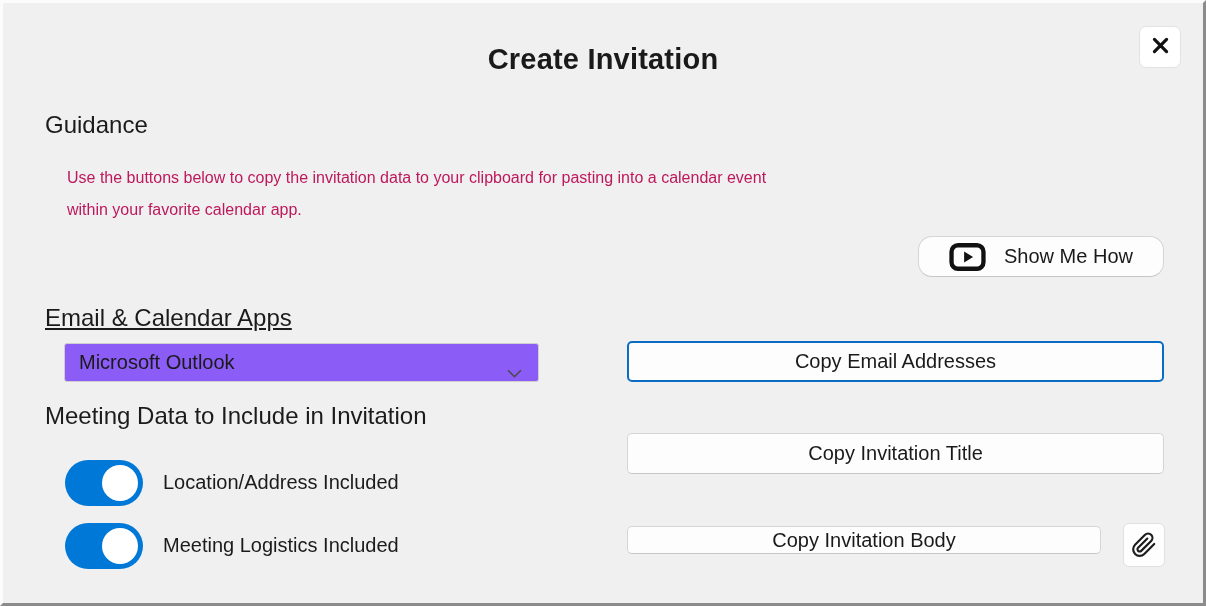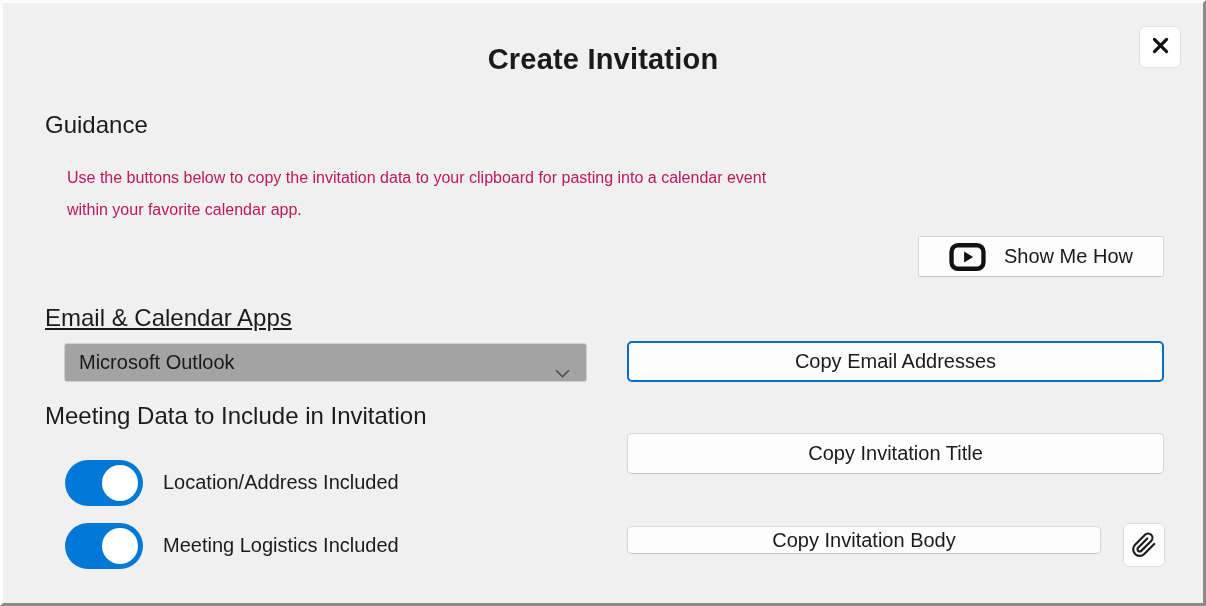--- a/index.html
+++ b/index.html
@@ -50,7 +50,7 @@
   }
   .show-how-btn {
     left:915px; top:233px; width:246px; height:41px;
-    border-radius:2px;
+    border-radius:14px;
     gap:18px;
   }
   .email-label { left:42px; top:301px;text-decoration:underline; }

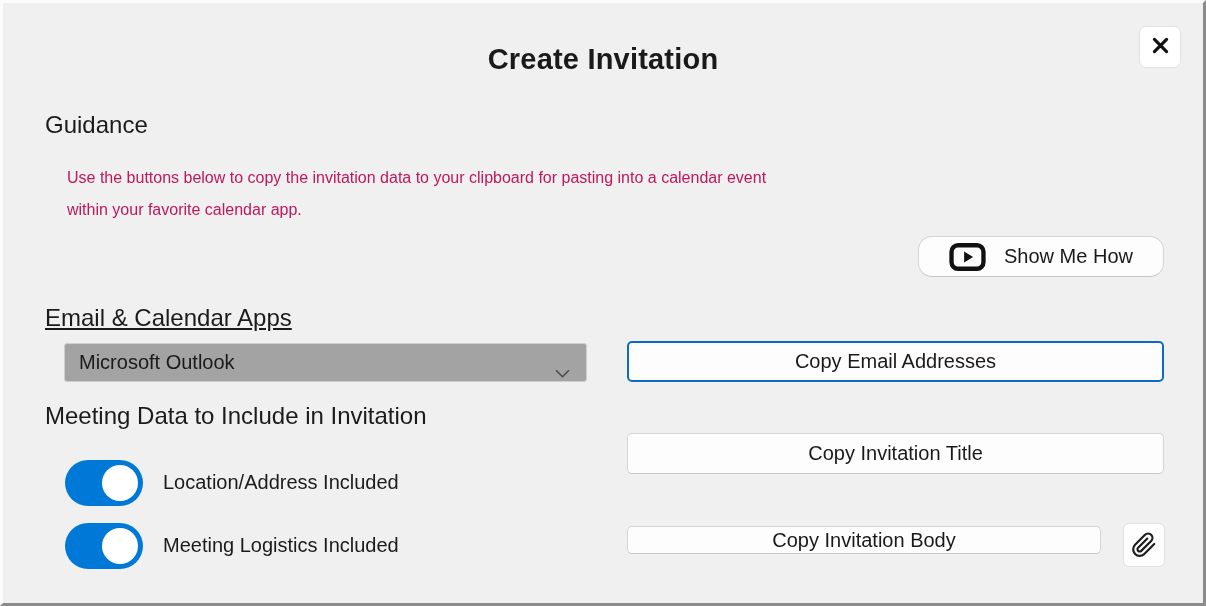--- a/index.html
+++ b/index.html
@@ -55,8 +55,8 @@
   }
   .email-label { left:42px; top:301px;text-decoration:underline; }
   .select {
-    left:61px; top:340px; width:523px; height:39px;
-    background:#a3a3a3;
+    left:61px; top:340px; width:475px; height:39px;
+    background:#8b5cf6;
     border:1px solid #cfcfcf;
     border-radius:3px;
     display:flex; align-items:center;

